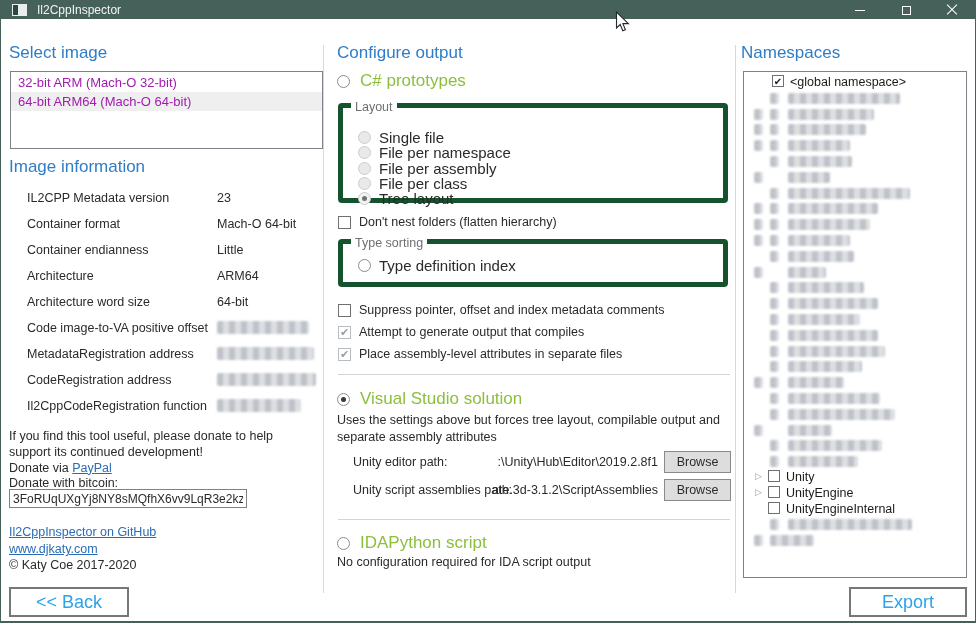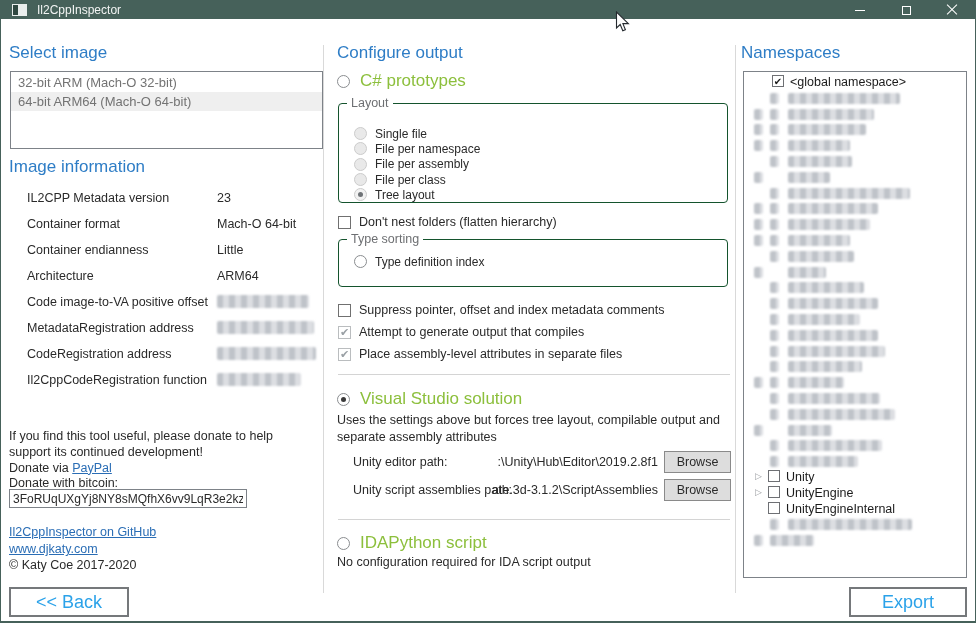--- a/index.html
+++ b/index.html
@@ -29,7 +29,7 @@
   .col-left { position:absolute; left:8px; top:0; width:318px; height:593px; }
   .listbox { position:absolute; border:1px solid #7d8288; background:#fff; }
   #image-list { top:40px; left:1px; width:313px; height:78px; padding-top:1px; }
-  .li-item { font-size:13px; color:#737373; padding:2px 7px; height:19px; white-space:nowrap; }
+  .li-item { font-size:13px; color:#a21caf; padding:2px 7px; height:19px; white-space:nowrap; }
   .li-item.sel { background:#efefef; }
   #image-info-rows { position:absolute; top:156px; left:1px; width:316px; }
   .info-row { position:relative; height:26px; font-size:12.5px; color:#2a2a2a; }

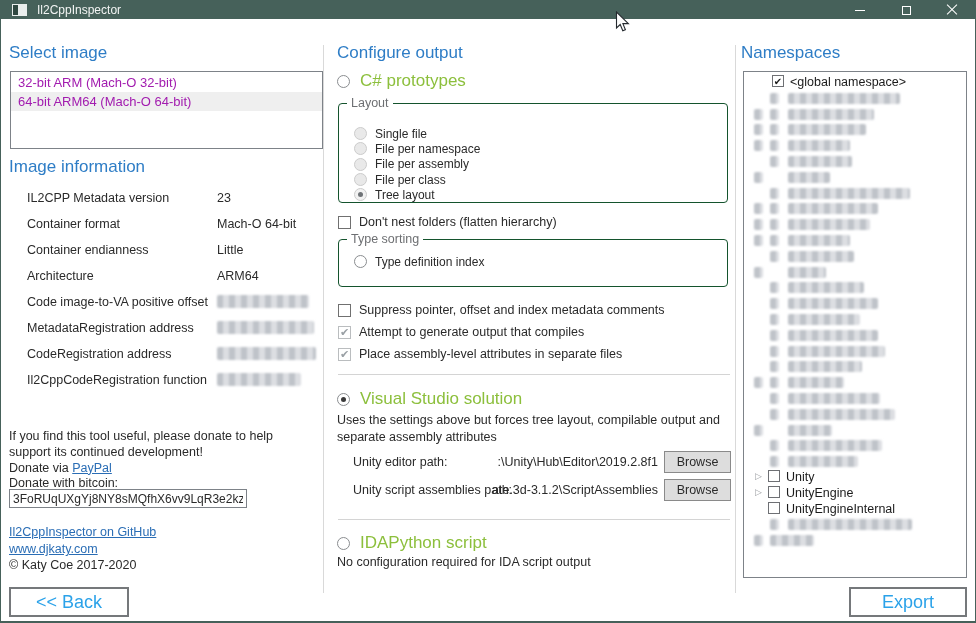--- a/index.html
+++ b/index.html
@@ -58,7 +58,7 @@
   .radio.dis { background:#e9e9e9; border-color:#cccccc; }
   .radio.dis.on { background:#f2f2f2; }
   .radio.dis.on::after { background:#6f7377; }
-  .groupbox { position:absolute; left:1px; width:390px; border:1px solid #14532d; border-radius:4px; }
+  .groupbox { position:absolute; left:1px; width:390px; border:5px solid #14532d; border-radius:4px; }
   .gb-label { position:absolute; top:-8px; left:8px; background:#fff; padding:0 4px; color:#6d6f72; font-size:12.5px; }
   .opt-row { display:flex; align-items:center; gap:8px; font-size:12px; color:#2a2a2a; height:15.3px; margin-left:15px; }
   .cbx { width:13px; height:13px; border:1px solid #707070; background:#fff; display:inline-flex; align-items:center; justify-content:center; font-size:11px; line-height:13px; color:#9aa0a5; flex:none; }

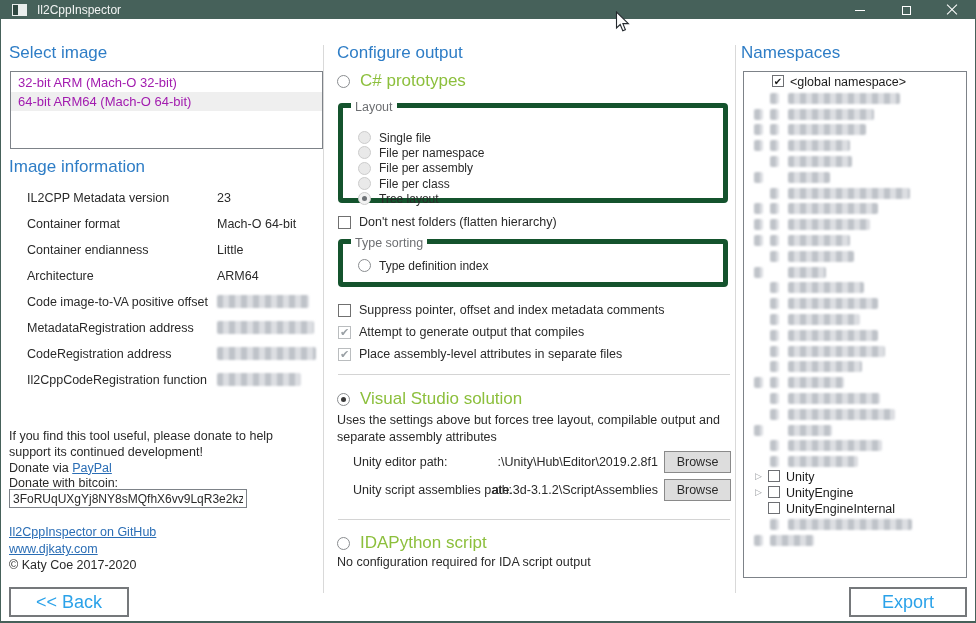--- a/index.html
+++ b/index.html
@@ -60,7 +60,7 @@
   .radio.dis.on::after { background:#6f7377; }
   .groupbox { position:absolute; left:1px; width:390px; border:5px solid #14532d; border-radius:4px; }
   .gb-label { position:absolute; top:-8px; left:8px; background:#fff; padding:0 4px; color:#6d6f72; font-size:12.5px; }
-  .opt-row { display:flex; align-items:center; gap:8px; font-size:12px; color:#2a2a2a; height:15.3px; margin-left:15px; }
+  .opt-row { display:flex; align-items:center; gap:8px; font-size:15px; color:#2a2a2a; height:15.3px; margin-left:15px; }
   .cbx { width:13px; height:13px; border:1px solid #707070; background:#fff; display:inline-flex; align-items:center; justify-content:center; font-size:11px; line-height:13px; color:#9aa0a5; flex:none; }
   .cbx.dis { border-color:#babdbf; }
   .cb-row { position:absolute; left:1px; display:flex; align-items:center; gap:8px; font-size:12.5px; color:#2a2a2a; }

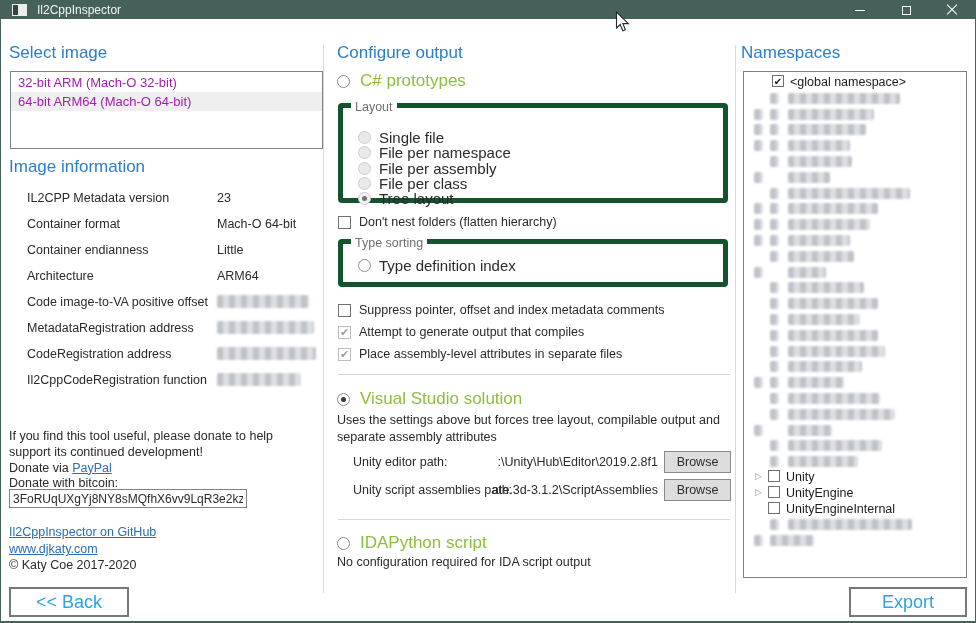--- a/index.html
+++ b/index.html
@@ -135,6 +135,10 @@
             <span class="info-value">ARM64</span>
           </div>
           <div class="info-row">
+            <span class="info-label">Architecture word size</span>
+            <span class="info-value">64-bit</span>
+          </div>
+          <div class="info-row">
             <span class="info-label">Code image-to-VA positive offset</span>
             <span class="info-value"><span class="redact" style="width: 92px;"></span></span>
           </div>

